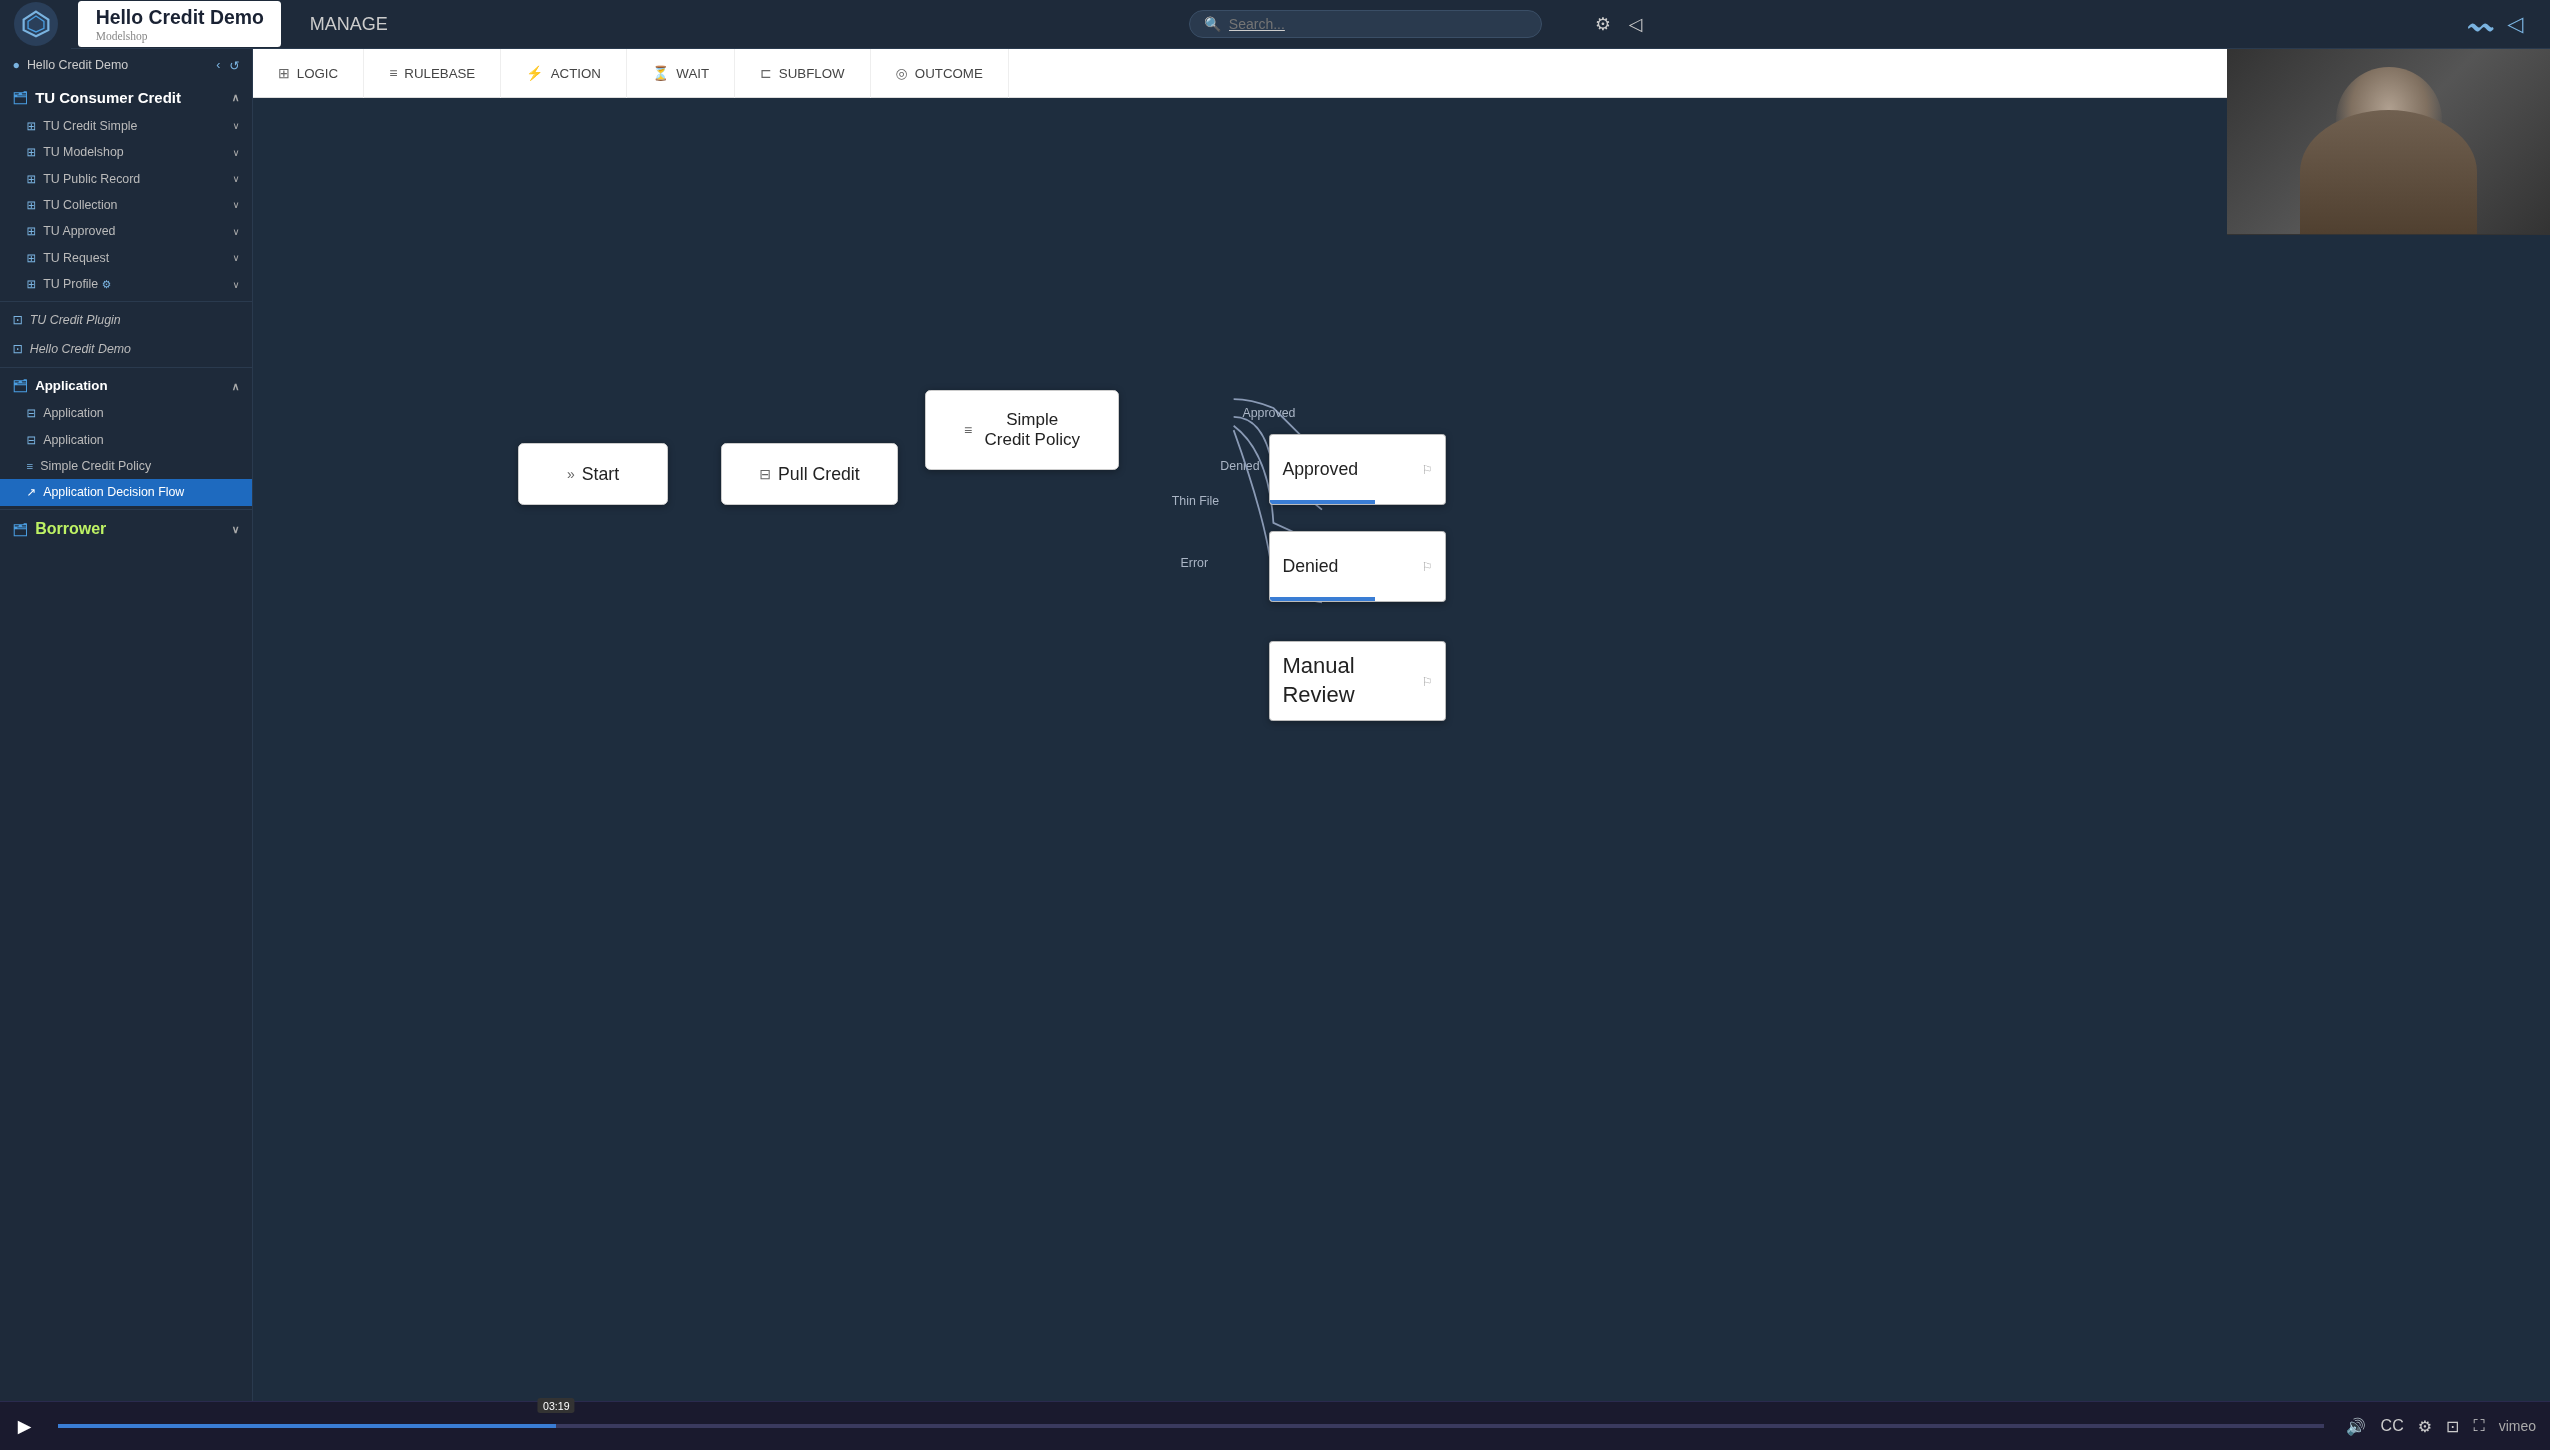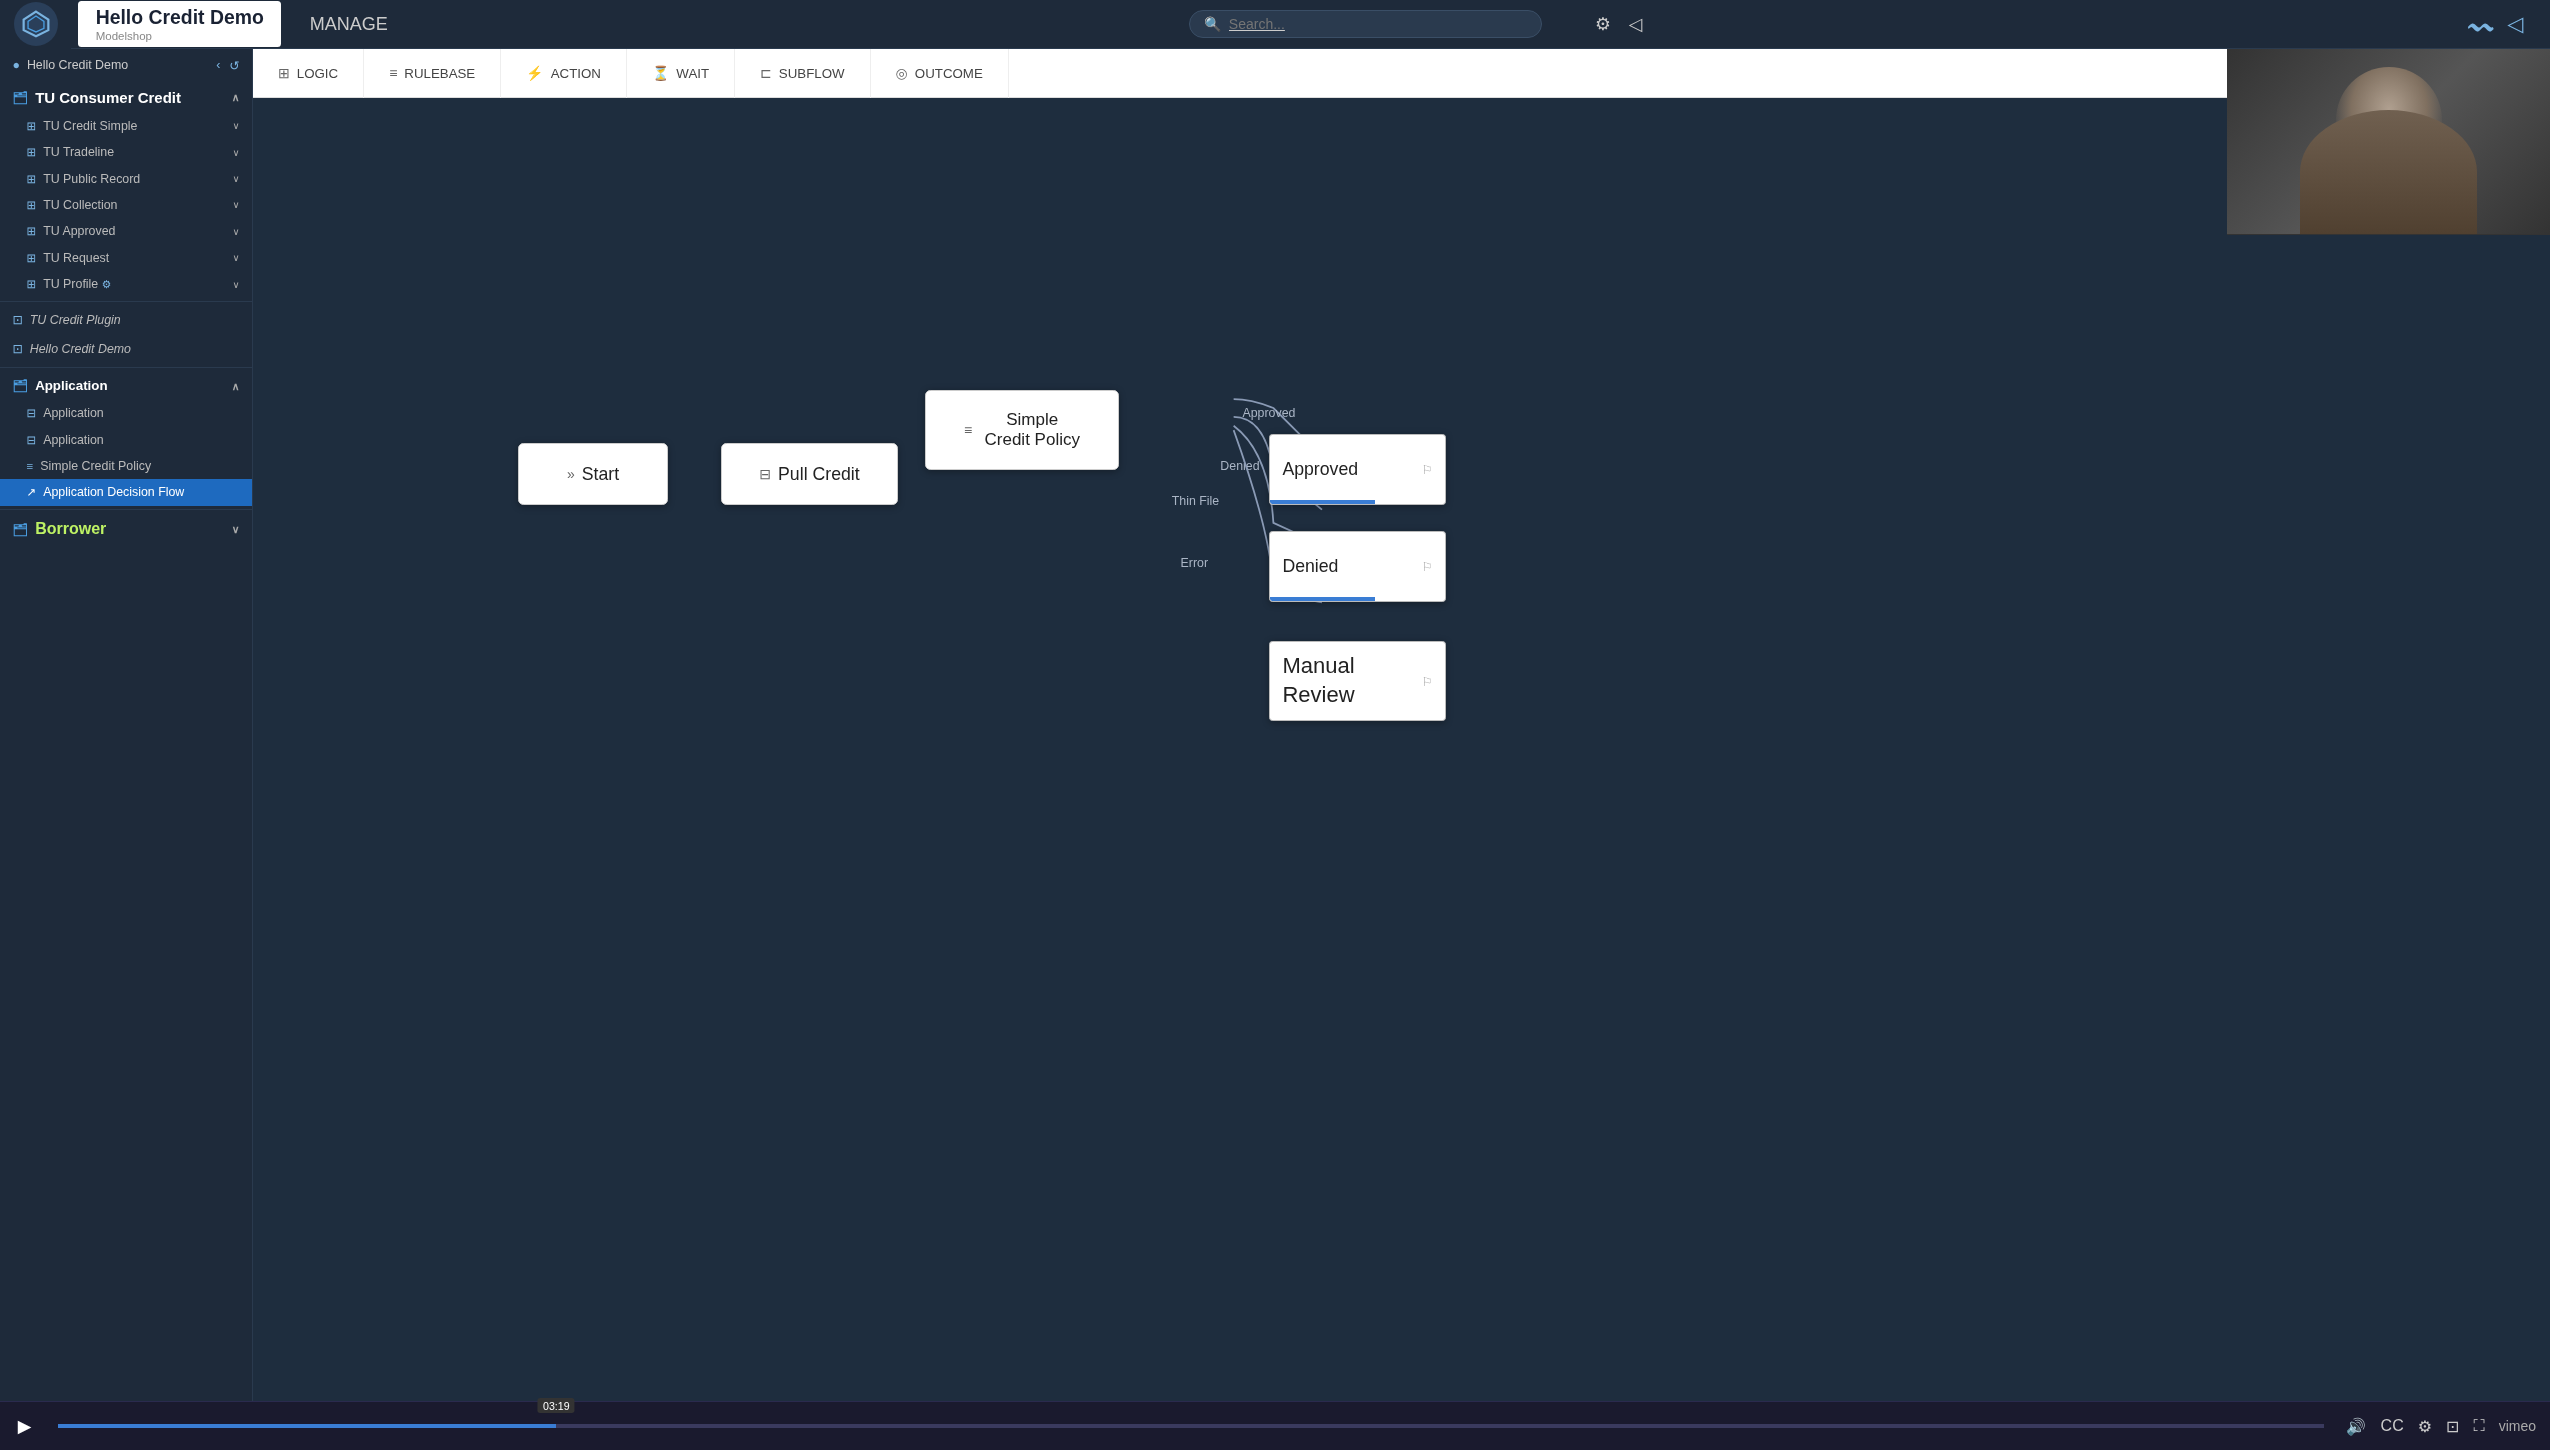--- a/index.html
+++ b/index.html
@@ -25,7 +25,7 @@
       display: flex; flex-direction: column;
     }
     #app-title { font-size: 19.4px; font-weight: 600; color: #1a2233; line-height: 1.2; }
-    #app-subtitle { font-size: 12.4px; color: #666; }
+    #app-subtitle { font-size: 12.4px; color: #666; font-family: Liberation Serif, serif; }
     #manage-btn {
       margin-left: 17.7px; color: #ccc; font-size: 18px; cursor: pointer; padding: 5.3px 10.6px;
     }

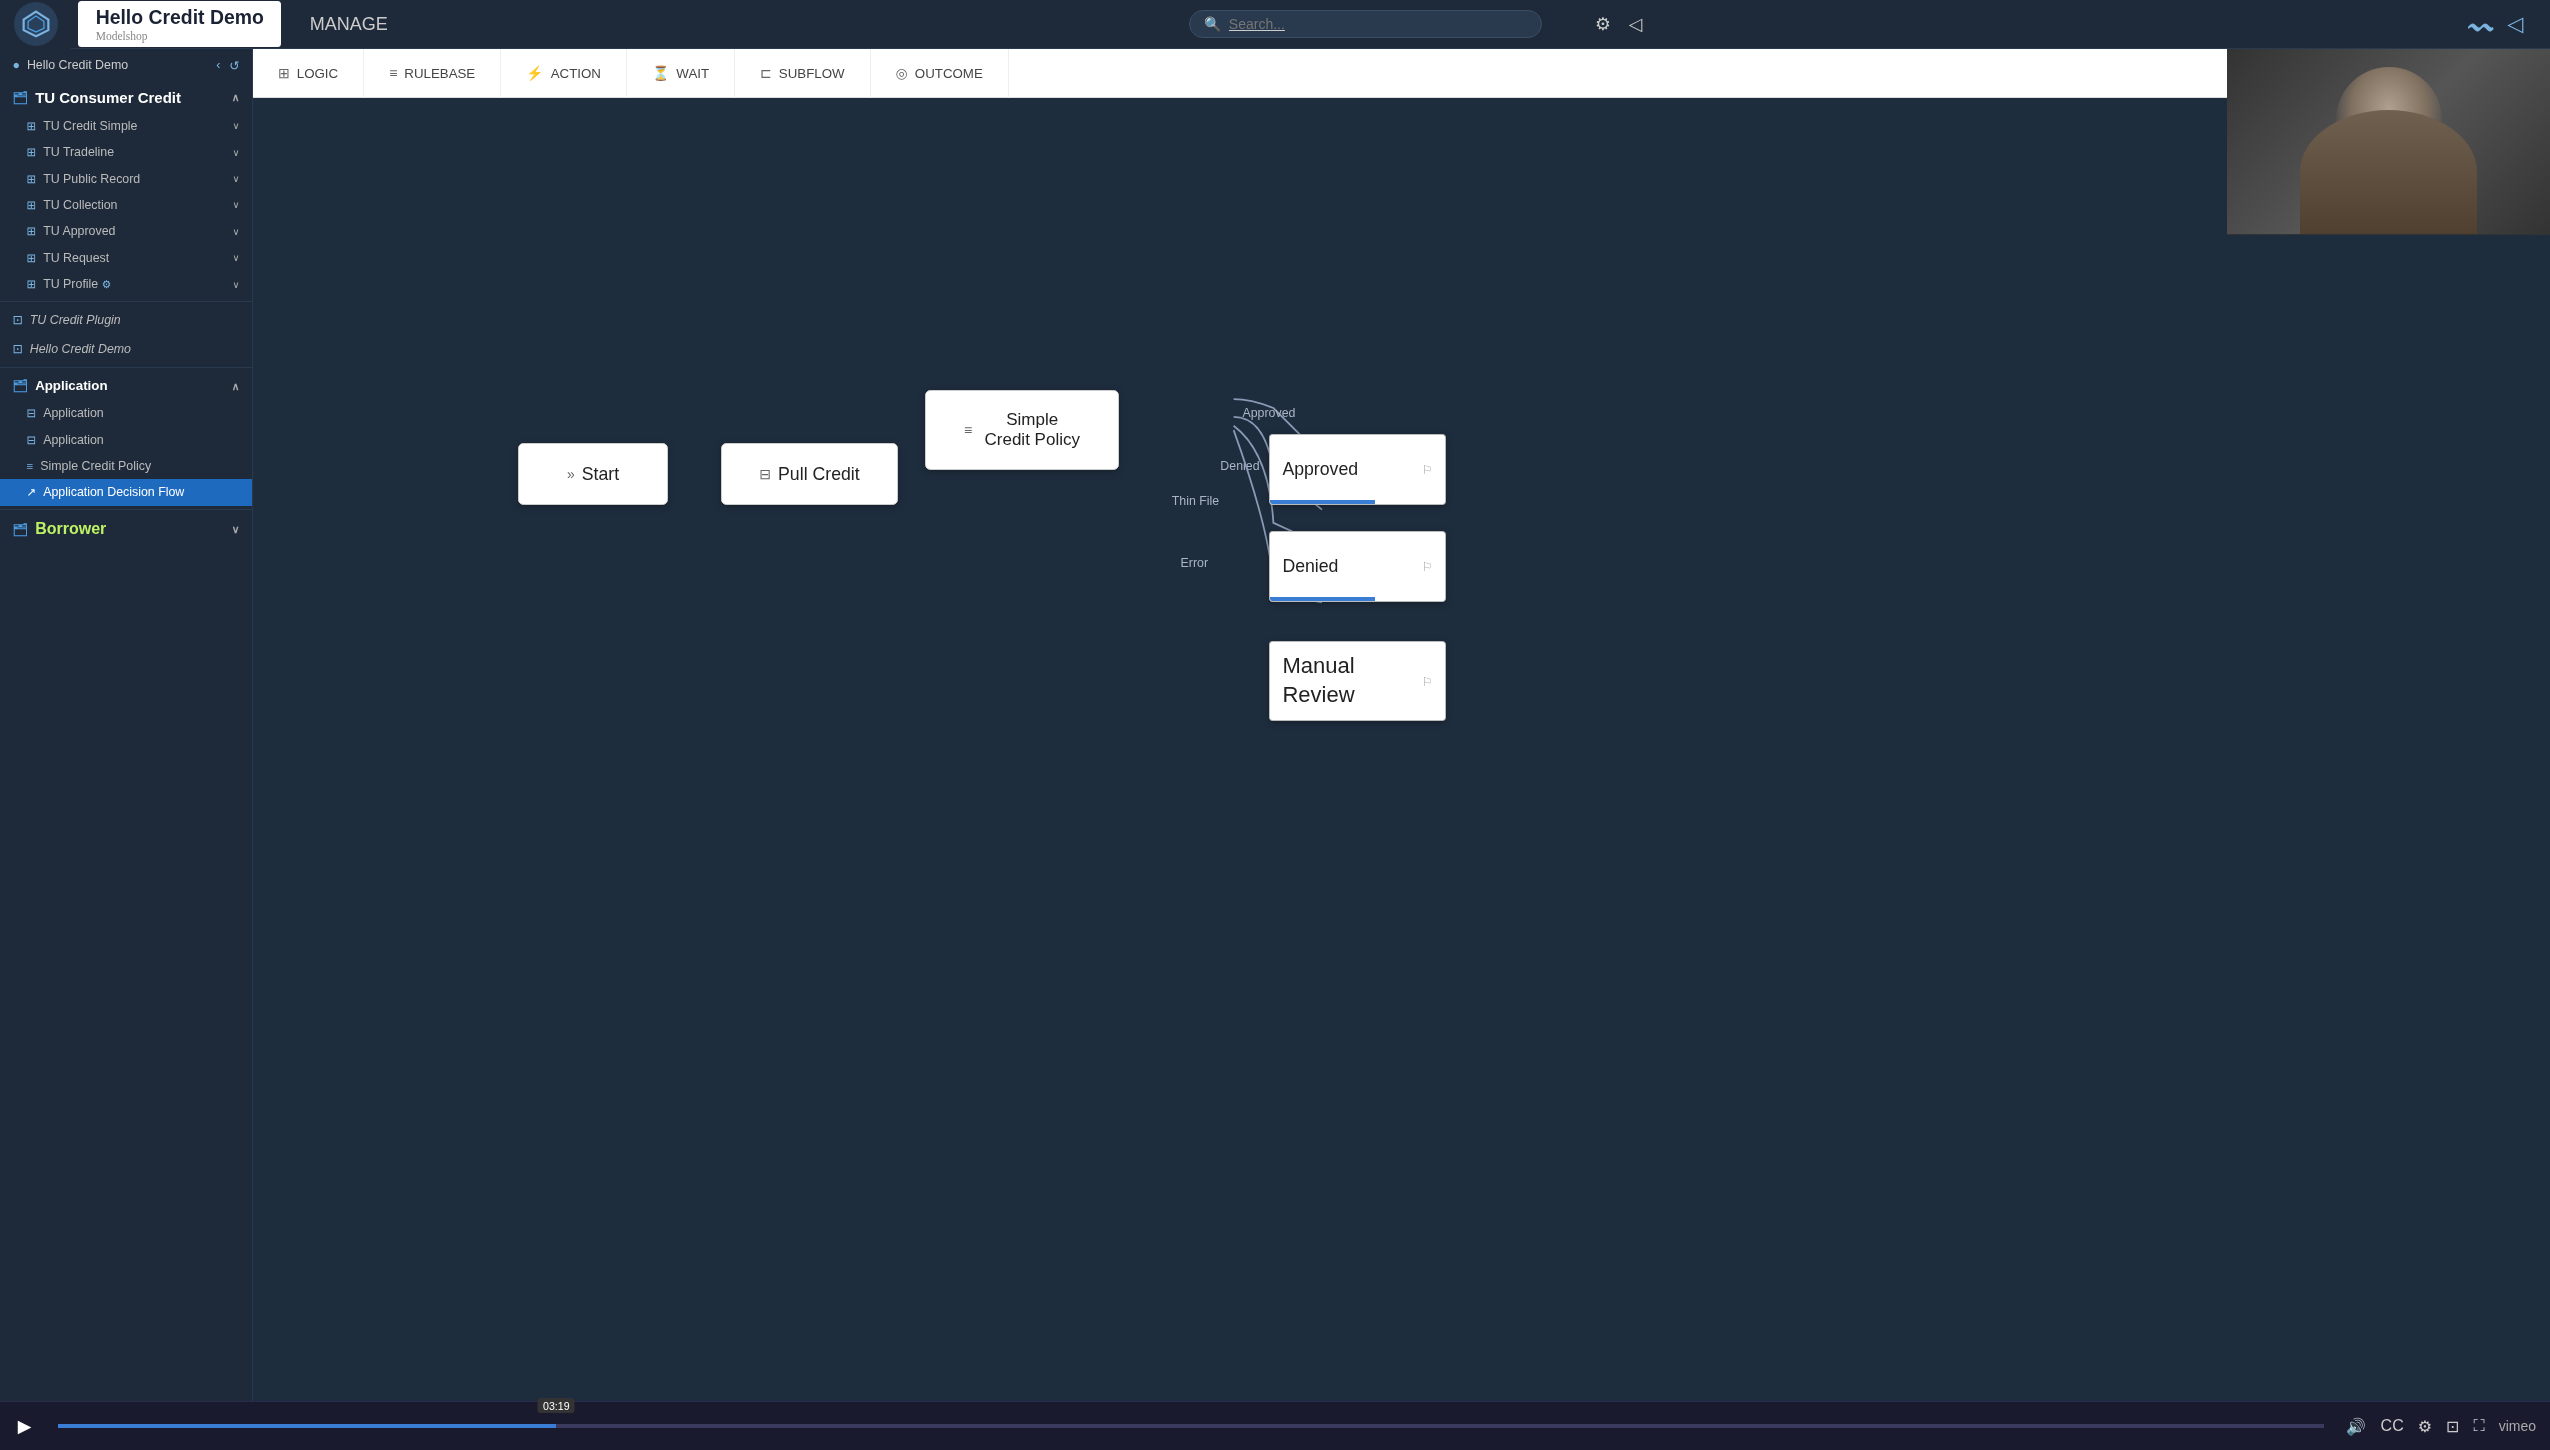--- a/index.html
+++ b/index.html
@@ -225,7 +225,7 @@
     <div class="sidebar-item">
       <div style="display:flex;align-items:center;">
         <span class="item-icon">⊞</span>
-        <span>TU Tradeline</span>
+        <span>TU Modelshop</span>
       </div>
       <span class="item-chevron">∨</span>
     </div>

